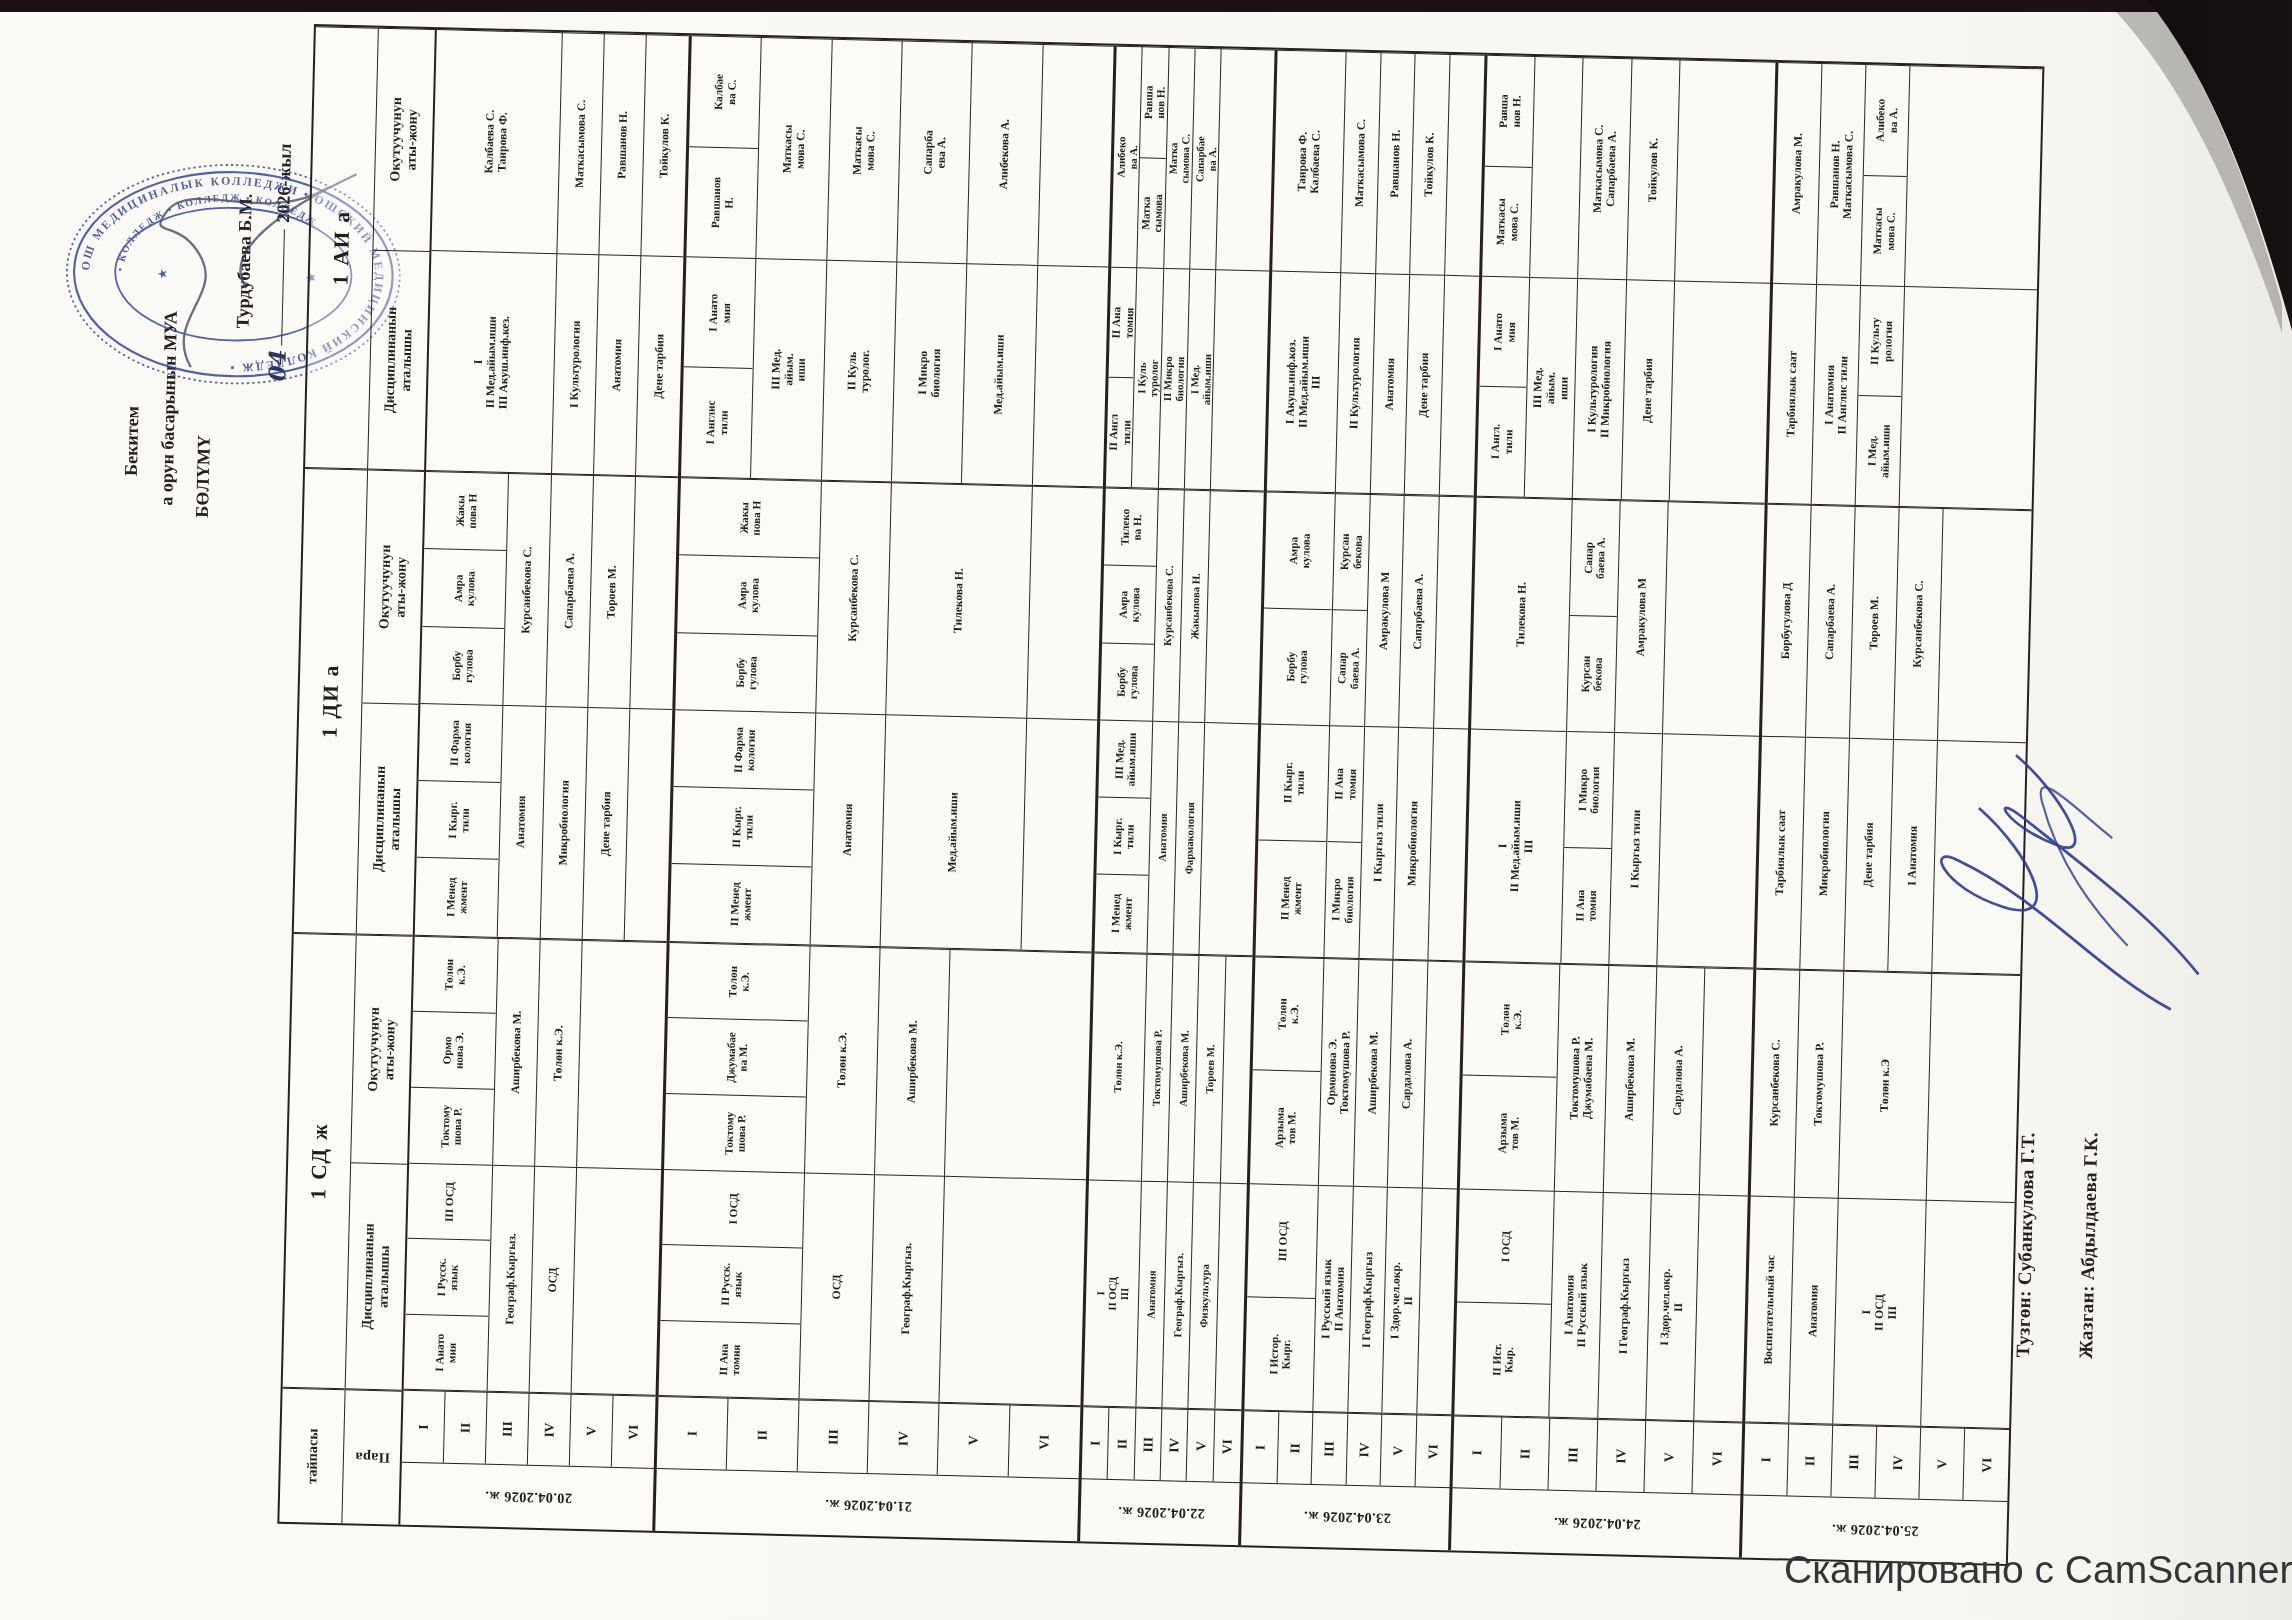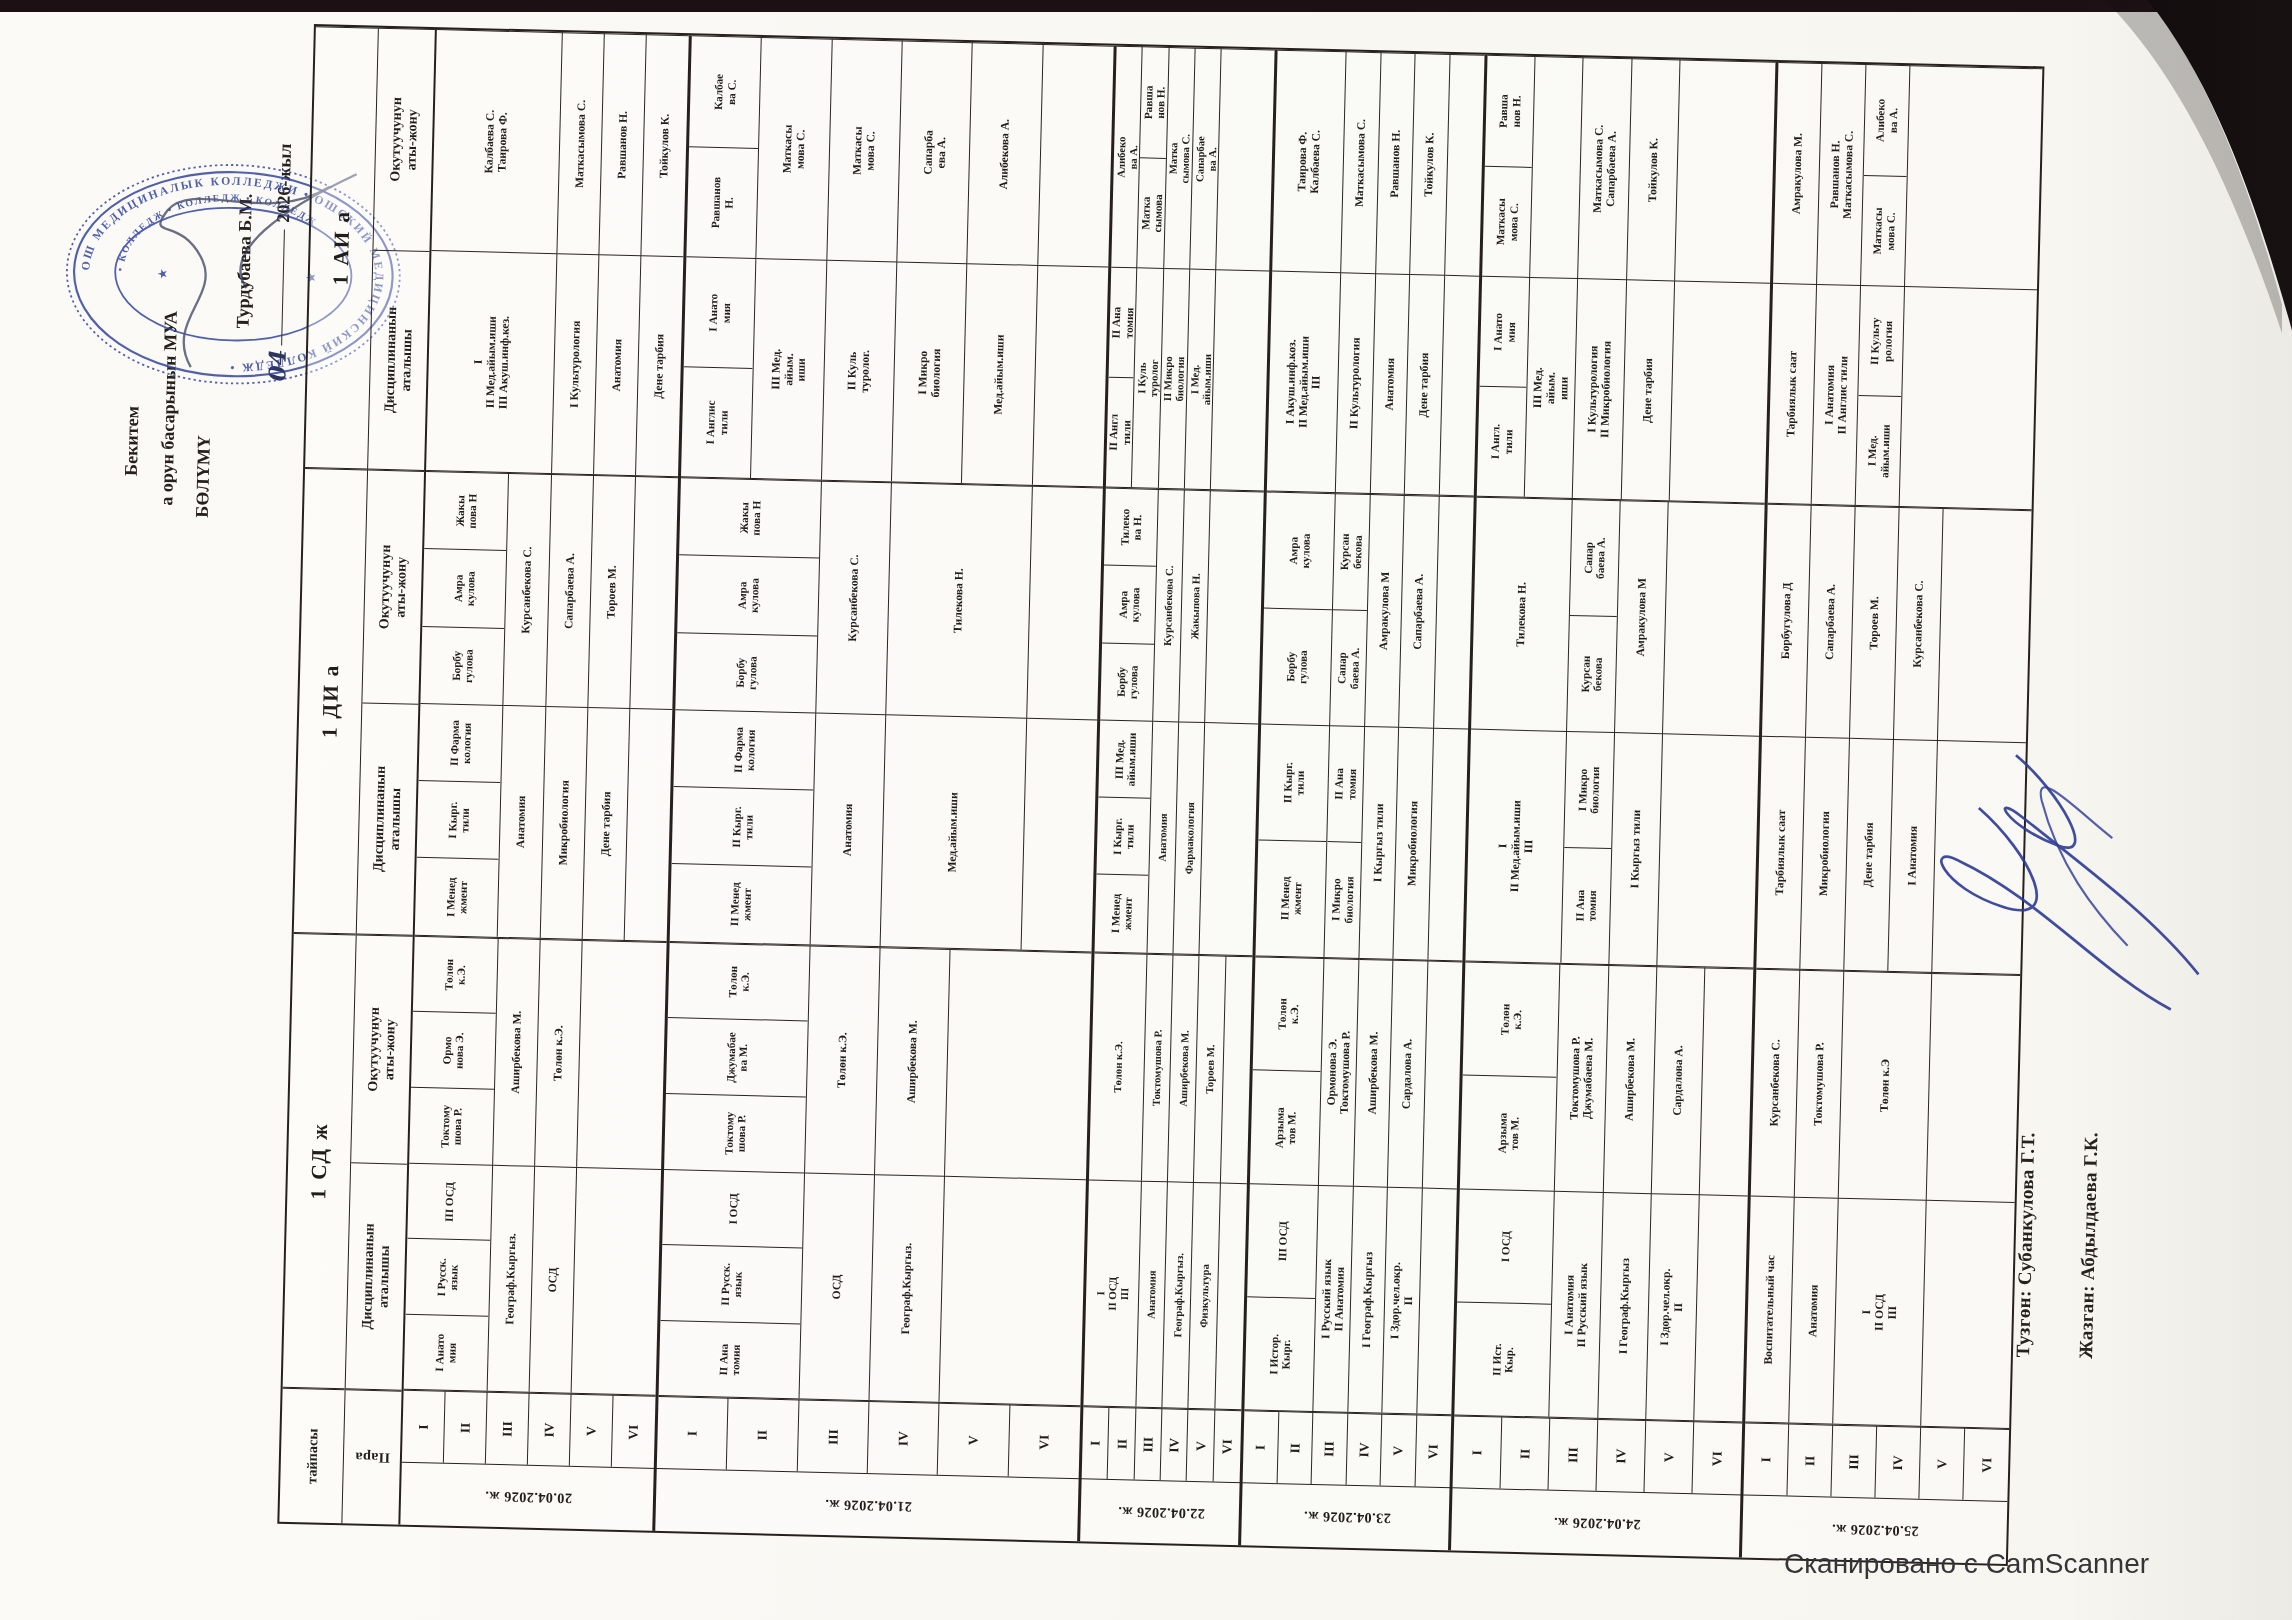--- a/index.html
+++ b/index.html
@@ -53,7 +53,7 @@
   .topstrip{position:absolute;left:0;top:0;width:2293px;height:11.6px;background:#1c1014;}
   .cornerblob{position:absolute;right:0;top:0;}
   .edgeshade{position:absolute;right:0;top:0;width:224px;height:1620px;background:linear-gradient(90deg,rgba(110,100,90,0),rgba(110,100,90,.08));pointer-events:none;}
-  .camscanner{position:absolute;left:1784px;top:1548px;font-family:"Liberation Sans",sans-serif;font-size:28px;font-weight:500;color:#353537;}
+  .camscanner{position:absolute;left:1784px;top:1548px;font-family:"Liberation Sans",sans-serif;font-size:39px;font-weight:500;color:#353537;}
 </style>
 </head>
 <body>

